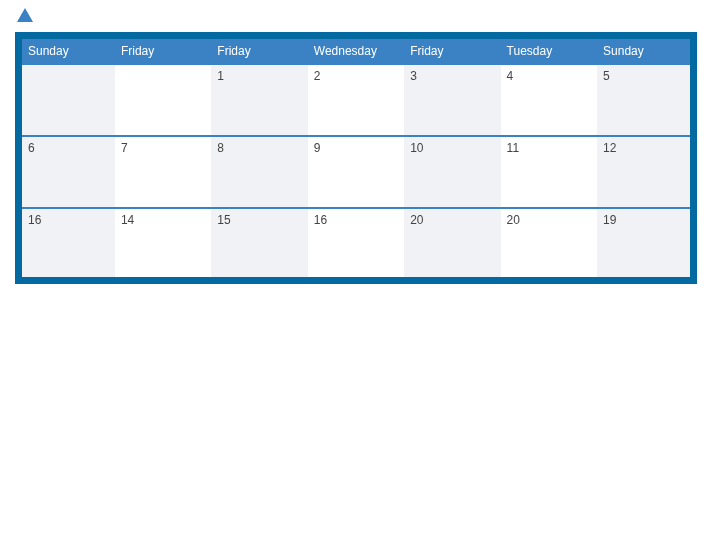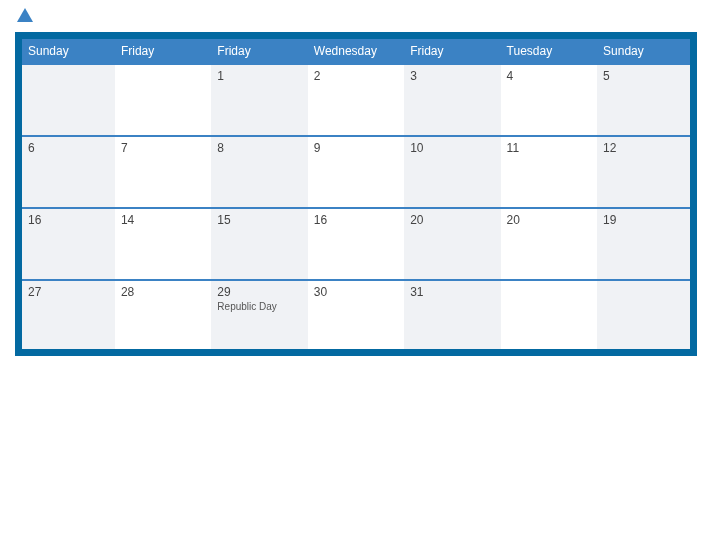--- a/index.html
+++ b/index.html
@@ -220,23 +220,6 @@
             <span class="day-num">19</span>
           </td>
         </tr>
-        <tr>
-          <td class="col-sun">
-            <span class="day-num">27</span>
-          </td>
-          <td class="col-mon">
-            <span class="day-num">28</span>
-          </td>
-          <td class="col-tue"><span class="day-num">29</span><span class="day-event">Republic Day</span></td>
-          <td class="col-wed">
-            <span class="day-num">30</span>
-          </td>
-          <td class="col-thu">
-            <span class="day-num">31</span>
-          </td>
-          <td class="col-fri"></td>
-          <td class="col-sat"></td>
-        </tr>
       </tbody>
   </table>
 </div>

